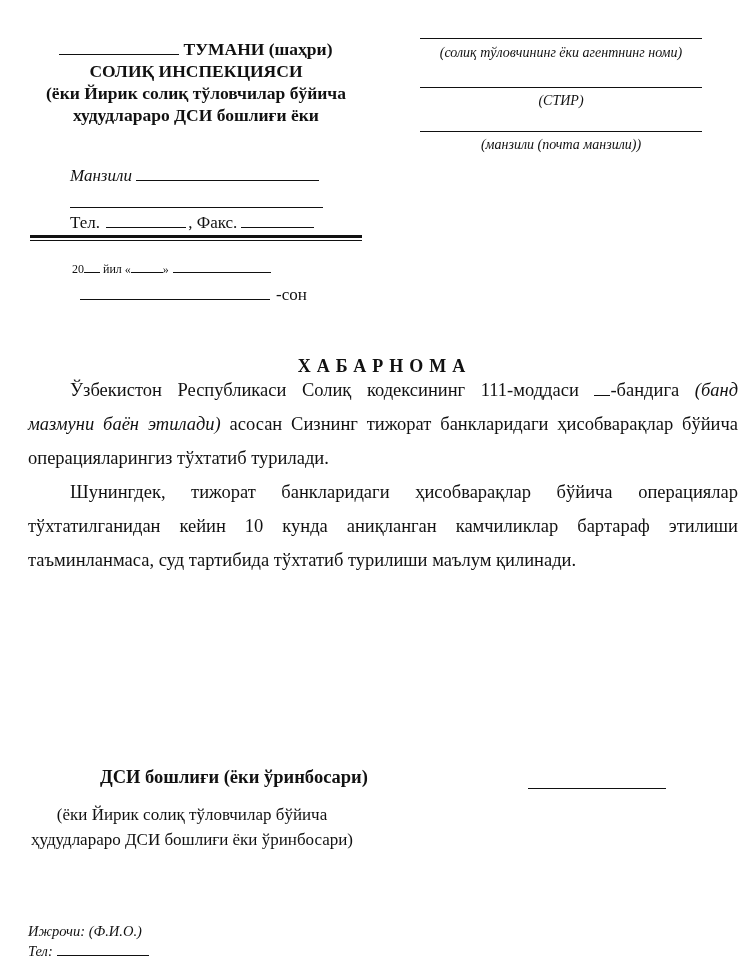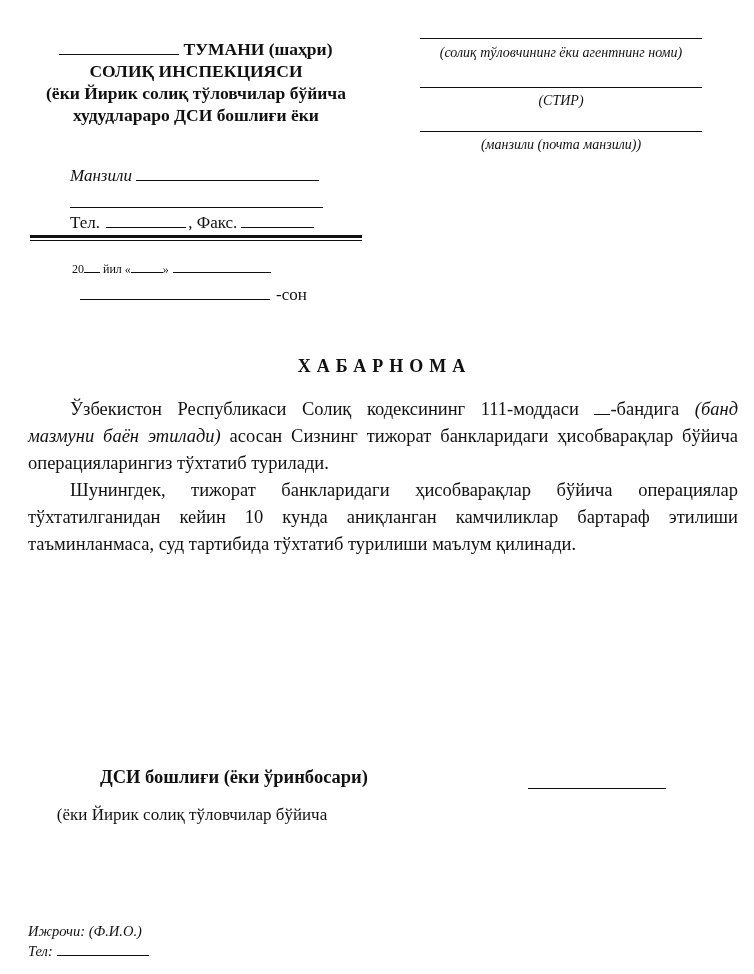--- a/index.html
+++ b/index.html
@@ -40,7 +40,7 @@
 
   #title { left: 0; width: 754px; top: 348px; text-align: center; font-size: 18px; font-weight: bold; letter-spacing: 6px; padding-left: 15px; box-sizing: border-box; margin-top: 8px; }
 
-  #body { left: 28px; top: 396px; width: 710px; font-size: 18.5px; line-height: 27px; text-align: justify; }
+  #body { left: 28px; top: 373px; width: 710px; font-size: 18.5px; line-height: 34px; text-align: justify; }
   #body p { margin: 0; text-indent: 42px; }
   #body .blank { width: 16px; }
 

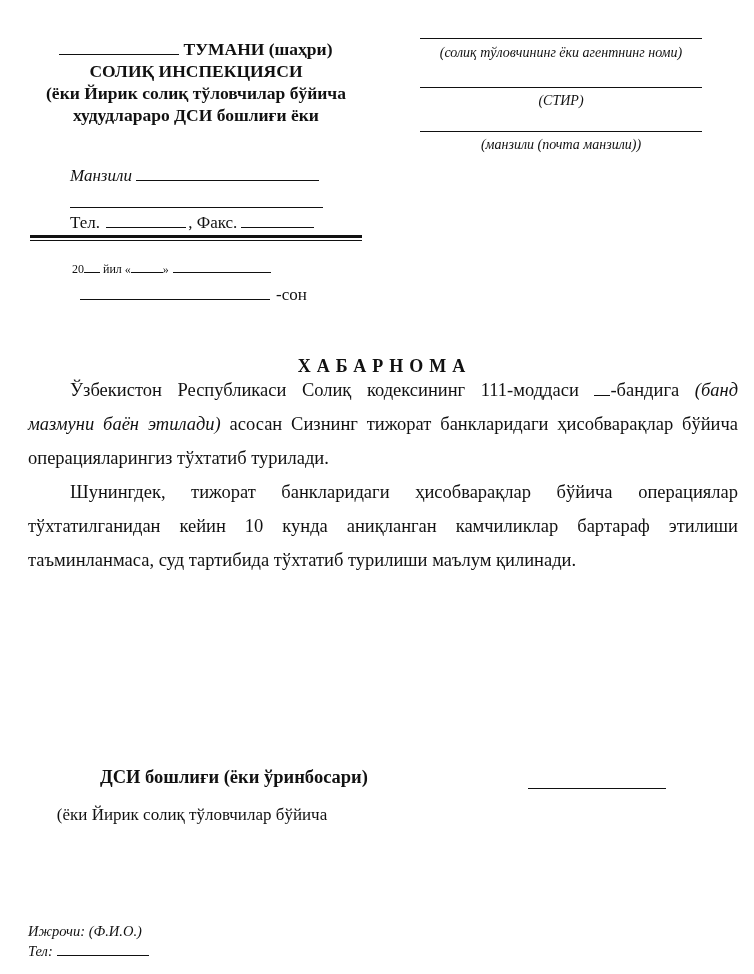--- a/index.html
+++ b/index.html
@@ -100,6 +100,7 @@
 <div id="sig-line" class="abs"></div>
 <div id="sig-sub" class="abs">
   <div>(ёки Йирик солиқ тўловчилар бўйича</div>
+  <div>ҳудудлараро ДСИ бошлиғи ёки ўринбосари)</div>
 </div>
 
 <div id="exec" class="abs">

